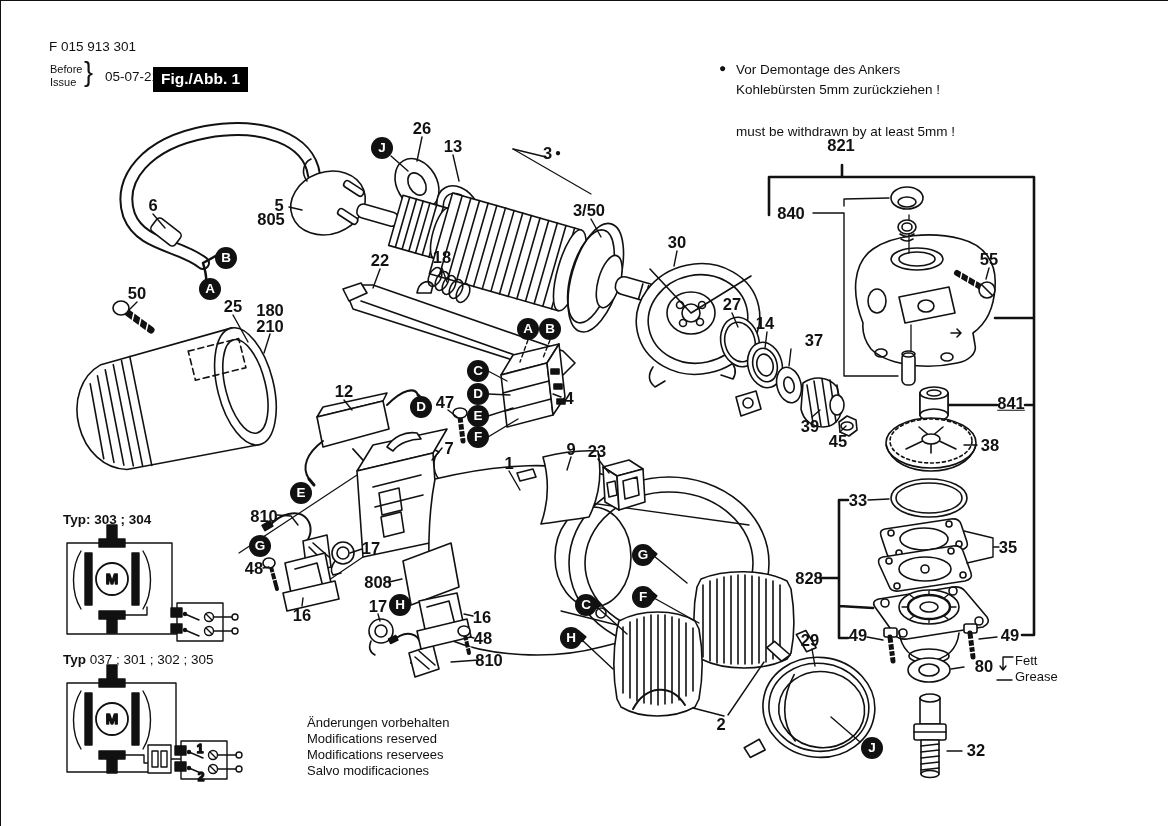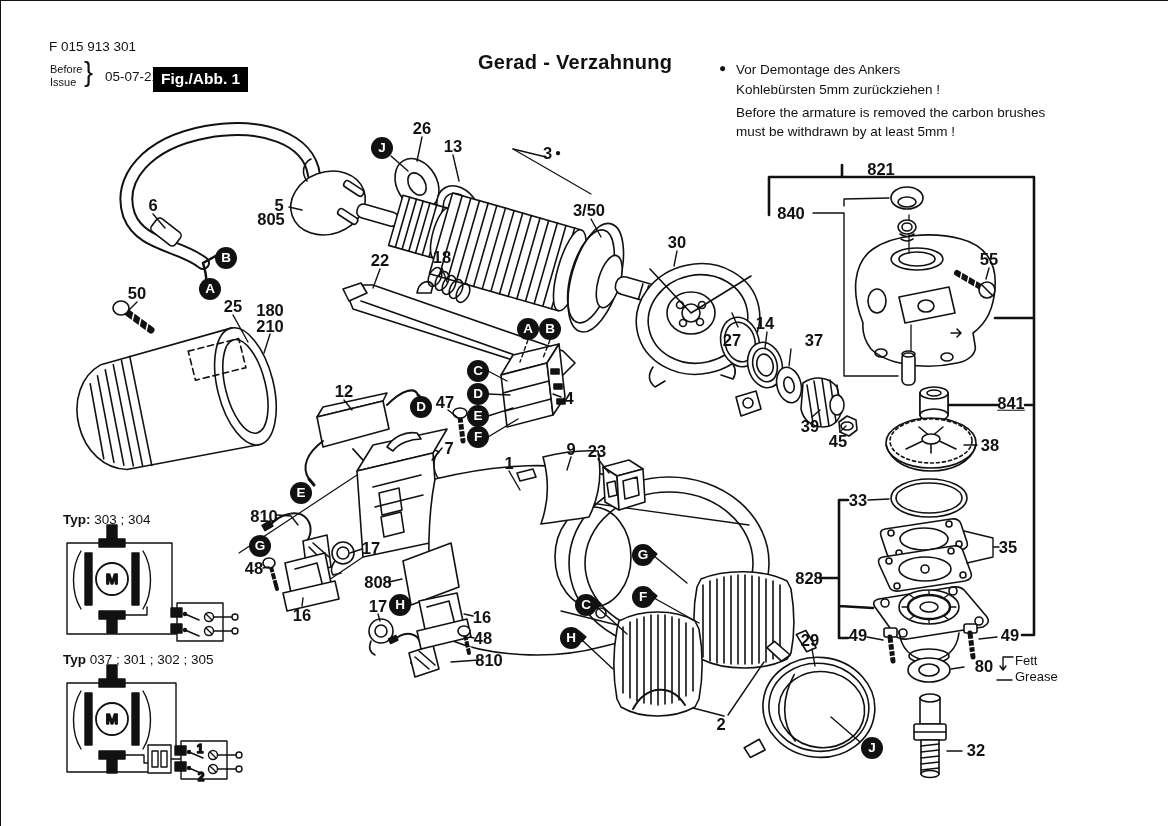--- a/index.html
+++ b/index.html
@@ -450,7 +450,6 @@
 <div class="abs hdr-brace">}</div>
 <div class="abs hdr-date">05-07-21</div>
 <div class="abs figbox">Fig./Abb. 1</div>
-<div class="abs title">Gerad - Verzahnung</div>
 
 <div class="abs bullet">●</div>
 <div class="abs note" style="left:735px;top:61px;">Vor Demontage des Ankers</div>

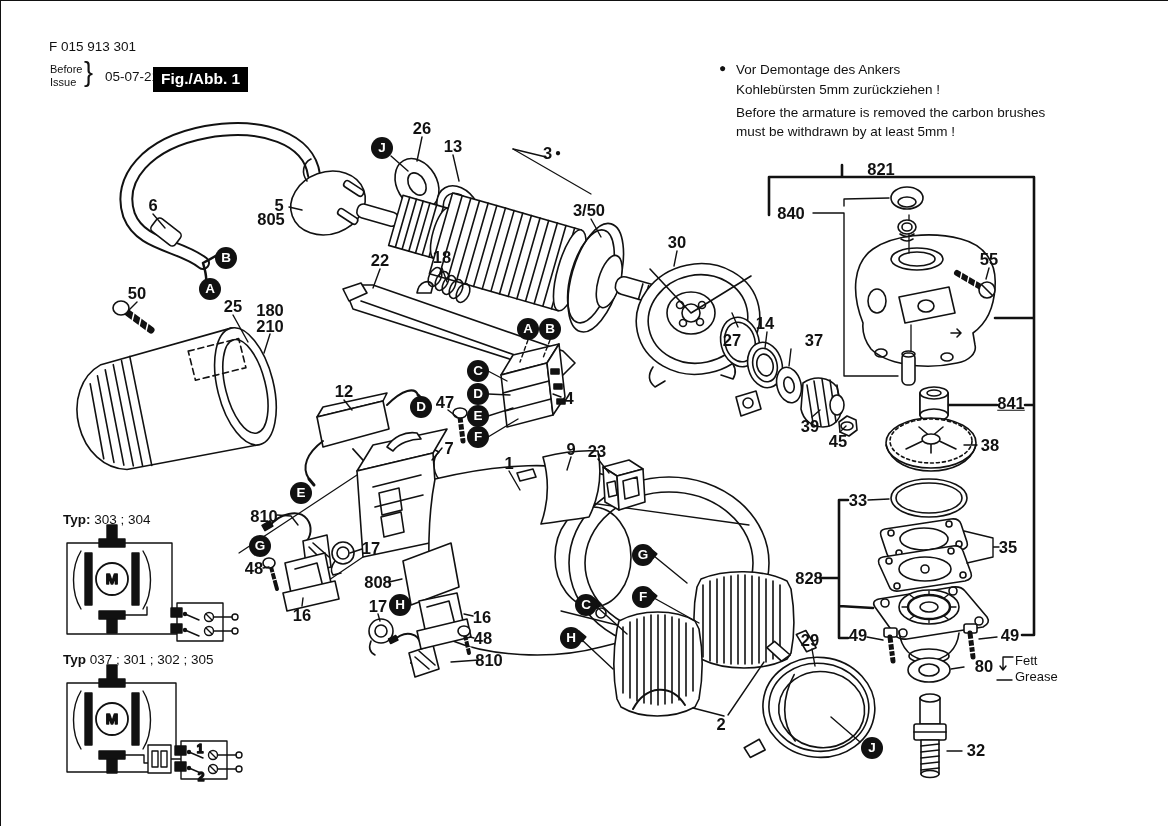--- a/index.html
+++ b/index.html
@@ -454,7 +454,6 @@
 <div class="abs bullet">●</div>
 <div class="abs note" style="left:735px;top:61px;">Vor Demontage des Ankers</div>
 <div class="abs note" style="left:735px;top:81px;">Kohlebürsten 5mm zurückziehen !</div>
-<div class="abs note" style="left:735px;top:104px;">Before the armature is removed the carbon brushes</div>
 <div class="abs note" style="left:735px;top:123px;">must be withdrawn by at least 5mm !</div>
 
 <div class="abs typ" style="left:62px;top:511px;"><b>Typ:</b><span> 303 ; 304</span></div>

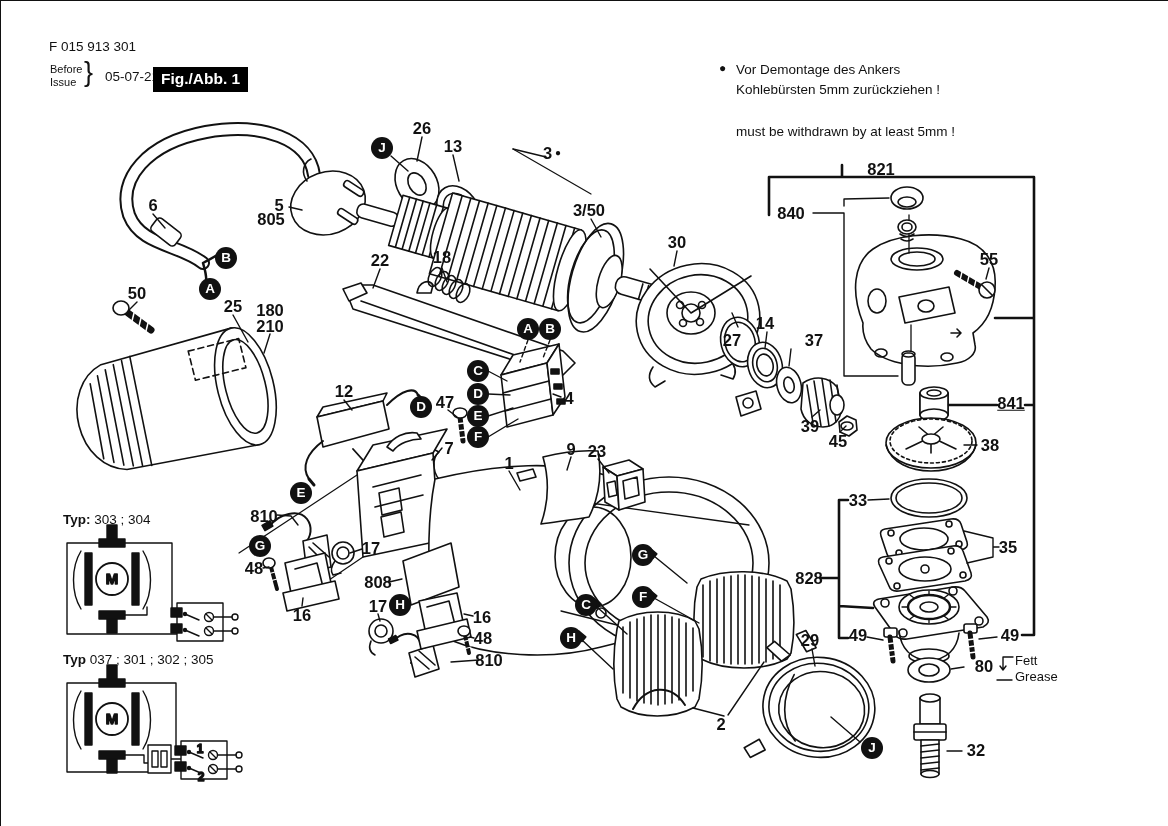--- a/index.html
+++ b/index.html
@@ -470,7 +470,7 @@
       <div class="co" style="left: 452px; top: 145px;">13</div>
       <div class="co" style="left: 551px; top: 152px;">3<span class="dot">●</span></div>
       <div class="co" style="left: 588px; top: 209px; text-align: center;">3/50</div>
-      <div class="co" style="left: 840px; top: 168px; margin-left: 40px;">821</div>
+      <div class="co" style="left: 840px; top: 144px;">821</div>
       <div class="co" style="left: 790px; top: 212px;">840</div>
       <div class="co" style="left: 988px; top: 258px;">55</div>
       <div class="co" style="left: 152px; top: 204px;">6</div>

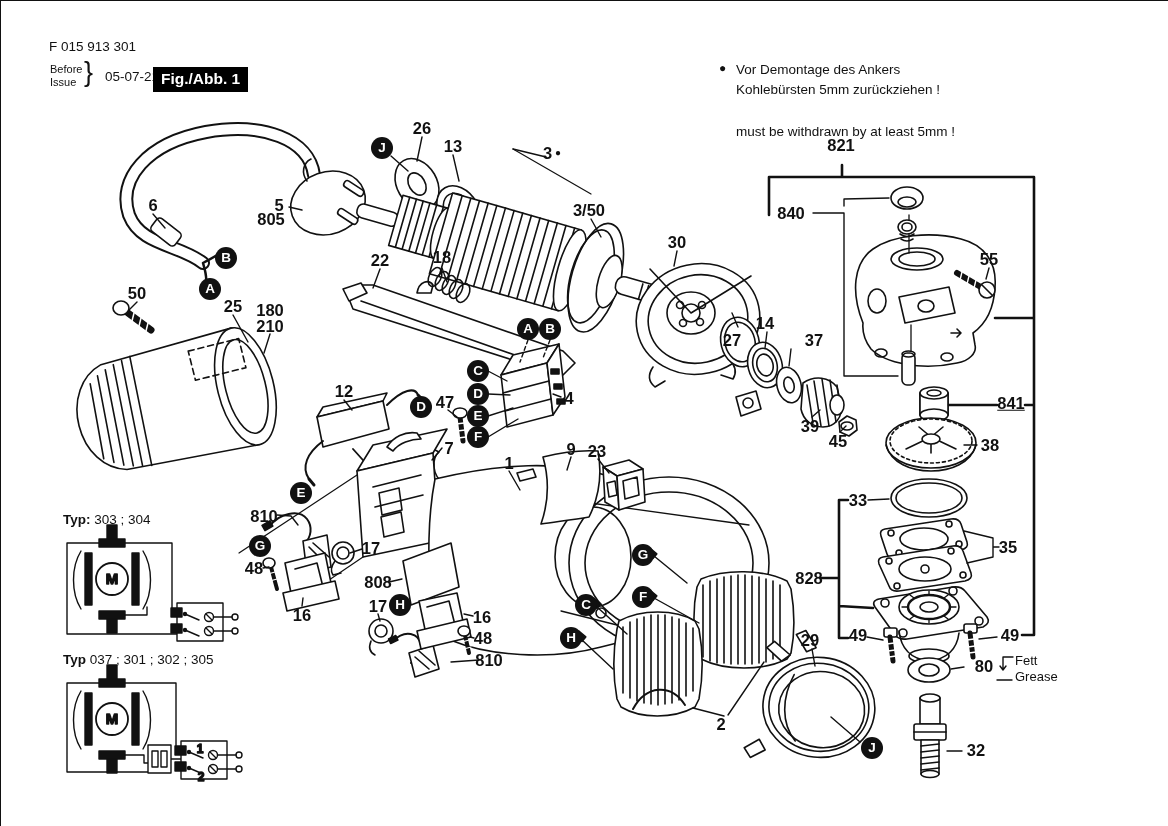--- a/index.html
+++ b/index.html
@@ -479,7 +479,7 @@
       <div class="co" style="left: 379px; top: 259px;">22</div>
       <div class="co" style="left: 441px; top: 256px;">18</div>
       <div class="co" style="left: 676px; top: 241px;">30</div>
-      <div class="co" style="left: 731px; top: 303px; margin-top: 36px;">27</div>
+      <div class="co" style="left: 731px; top: 303px;">27</div>
       <div class="co" style="left: 764px; top: 322px;">14</div>
       <div class="co" style="left: 813px; top: 339px; text-align: right;">37</div>
       <div class="co" style="left: 136px; top: 292px;">50</div>

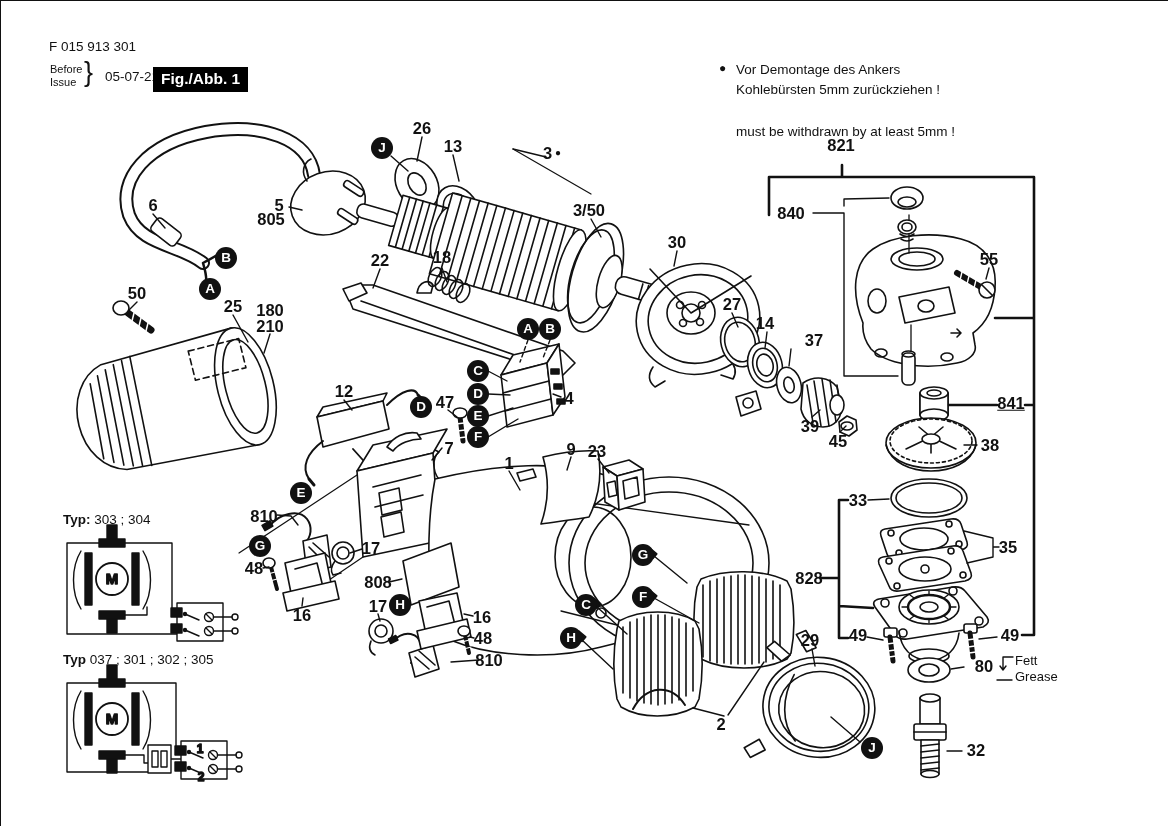--- a/index.html
+++ b/index.html
@@ -456,7 +456,7 @@
 <div class="abs note" style="left:735px;top:81px;">Kohlebürsten 5mm zurückziehen !</div>
 <div class="abs note" style="left:735px;top:123px;">must be withdrawn by at least 5mm !</div>
 
-<div class="abs typ" style="left:62px;top:511px;"><b>Typ:</b><span> 303 ; 304</span></div>
+<div class="abs typ" style="left:62px;top:511px;font-weight:bold;"><b>Typ:</b><span> 303 ; 304</span></div>
 <div class="abs typ" style="left:62px;top:651px;"><b>Typ</b><span> 037 ; 301 ; 302 ; 305</span></div>
 
 <div class="abs grease">

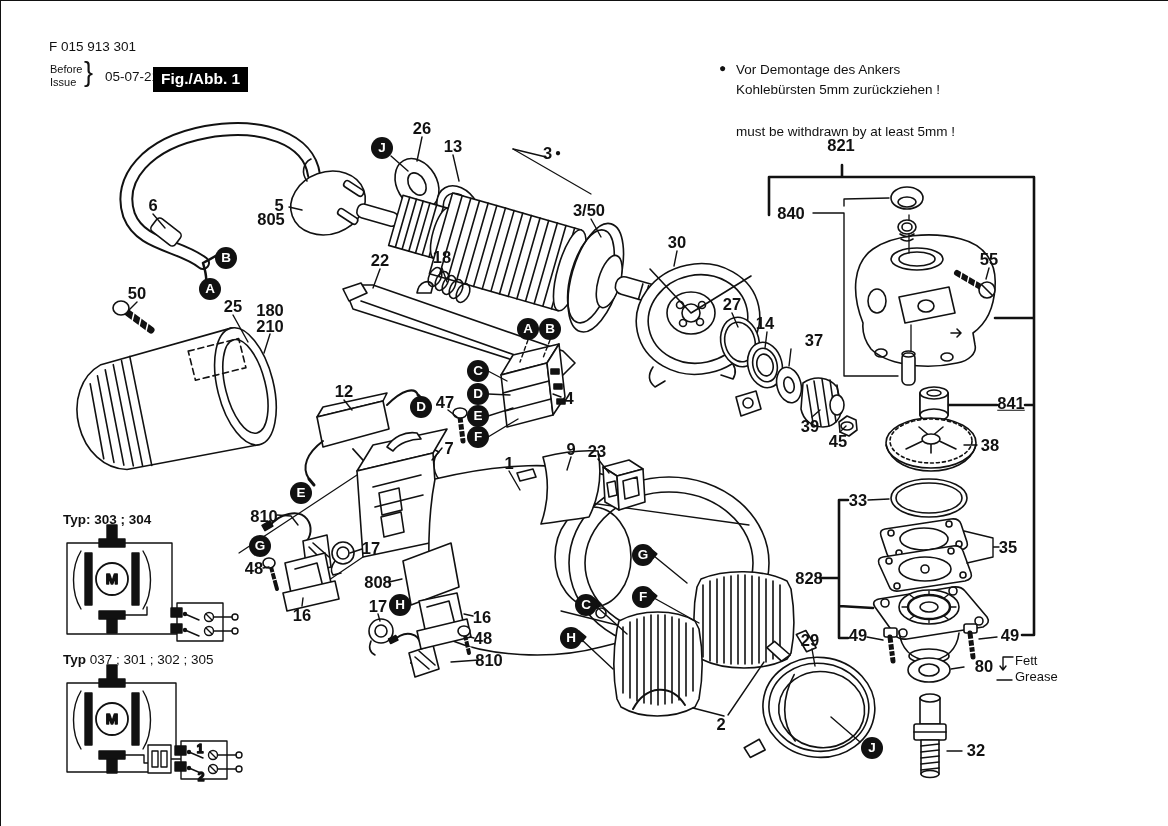--- a/index.html
+++ b/index.html
@@ -464,6 +464,12 @@
       <div>Grease</div>
 </div>
 
+<div class="abs foot">
+  <div>Änderungen vorbehalten</div>
+  <div>Modifications reserved</div>
+  <div>Modifications reservees</div>
+  <div>Salvo modificaciones</div>
+</div>
 
 <div class="abs" id="callouts" style="left:0;top:0;width:100%;height:100%;">
       <div class="co" style="left: 421px; top: 127px;">26</div>

